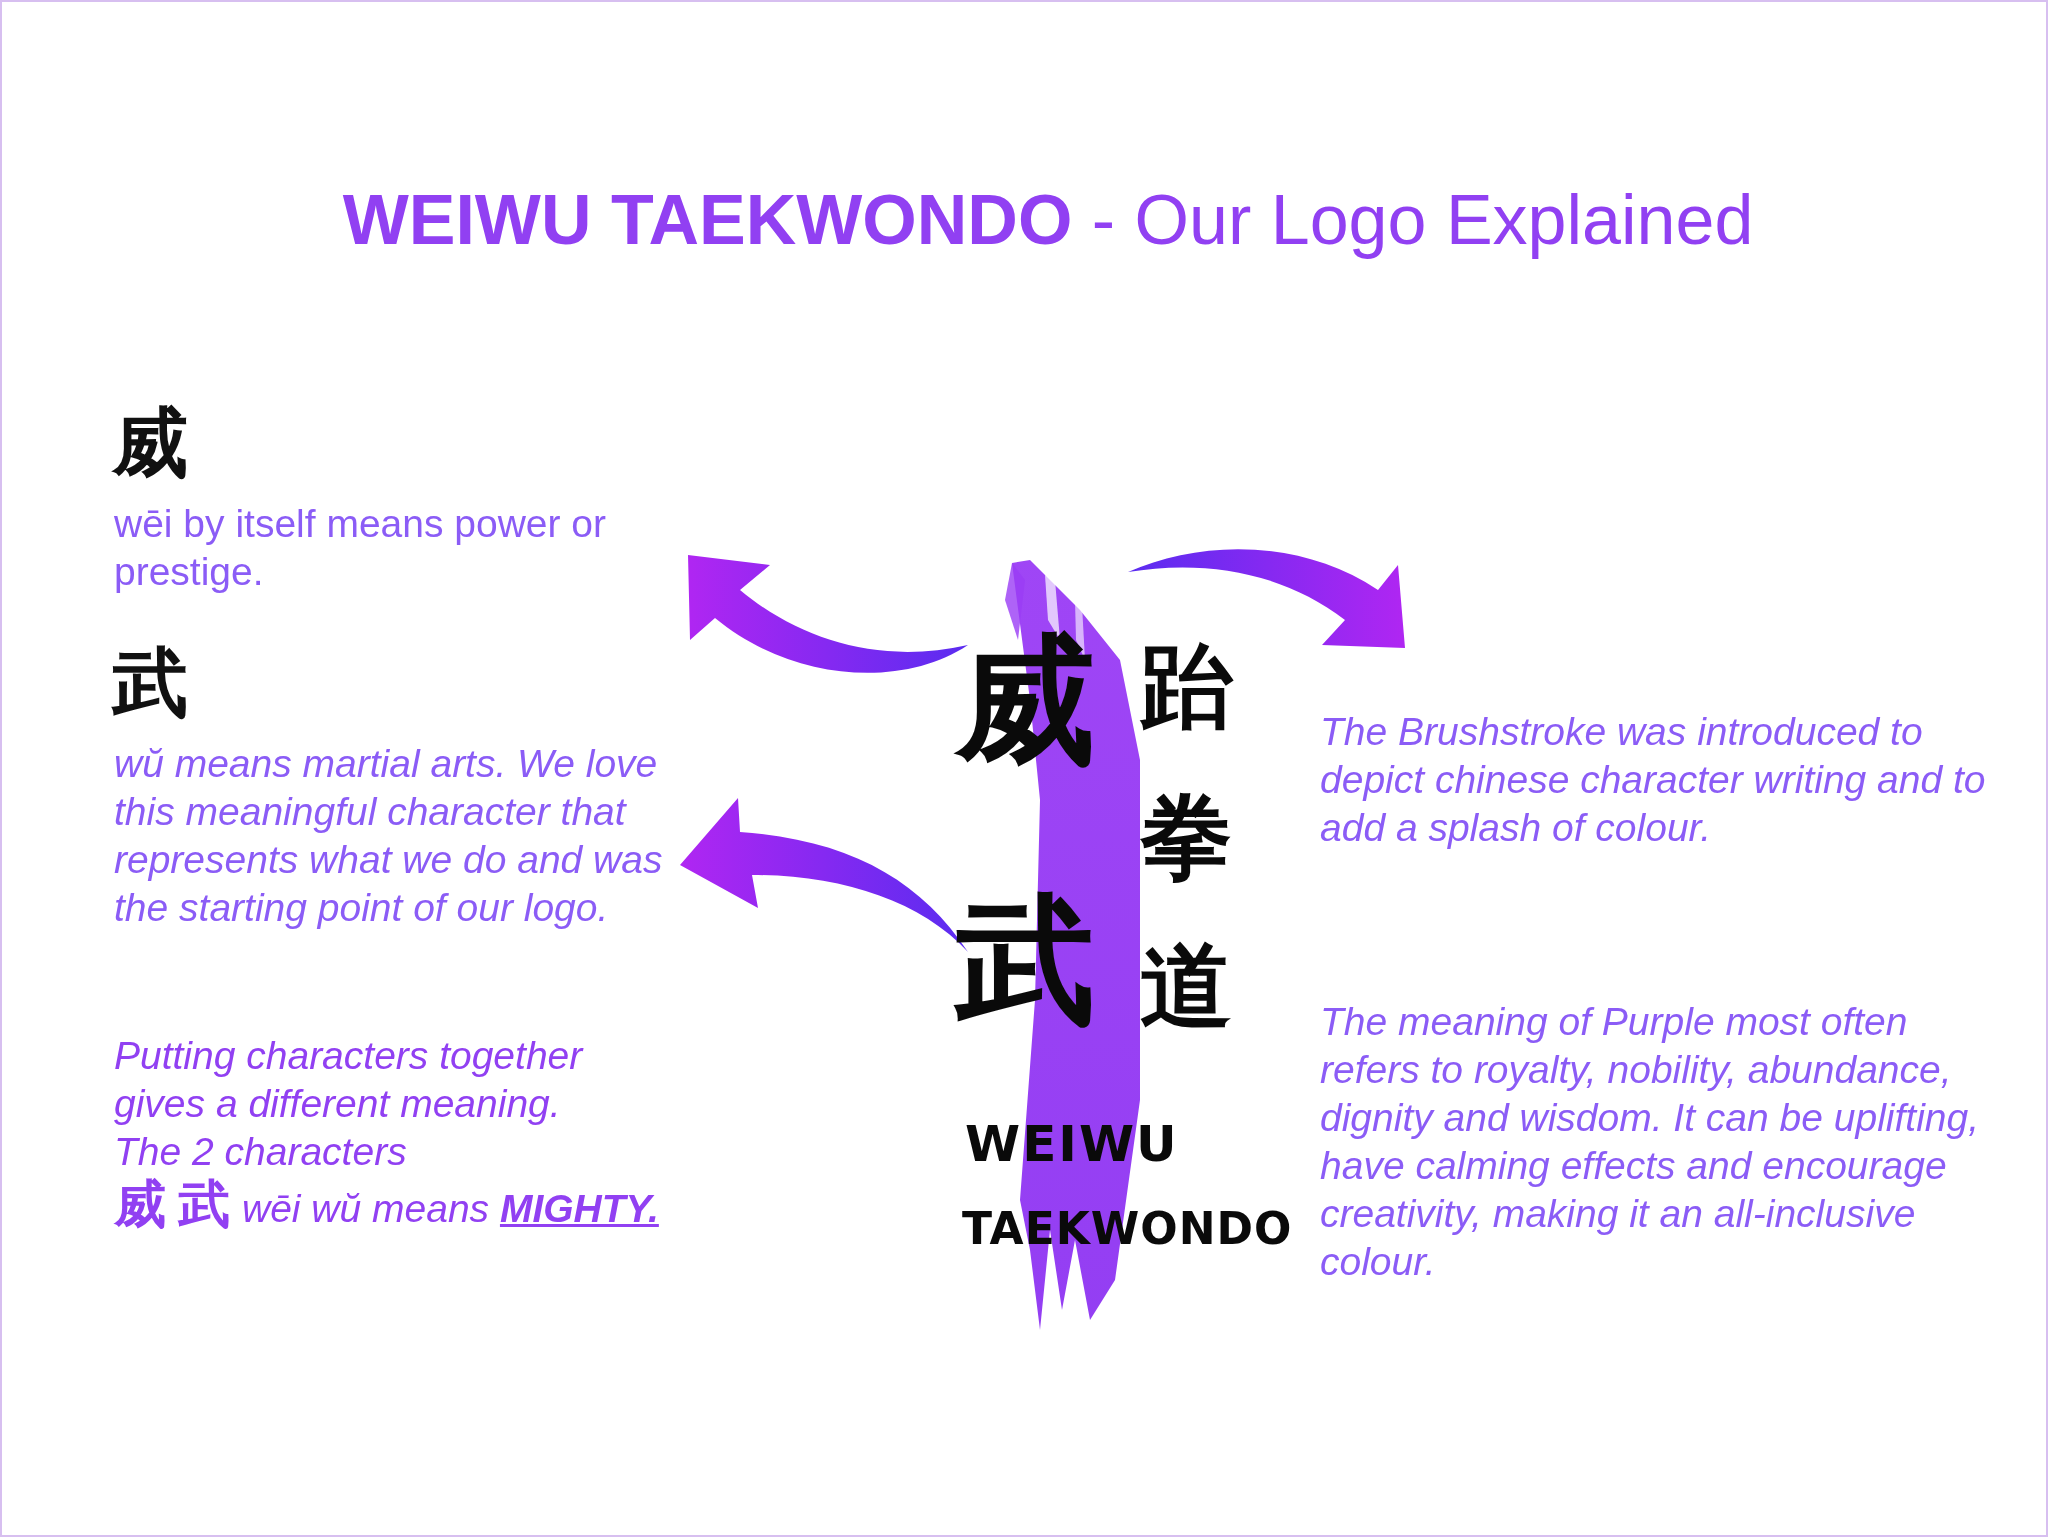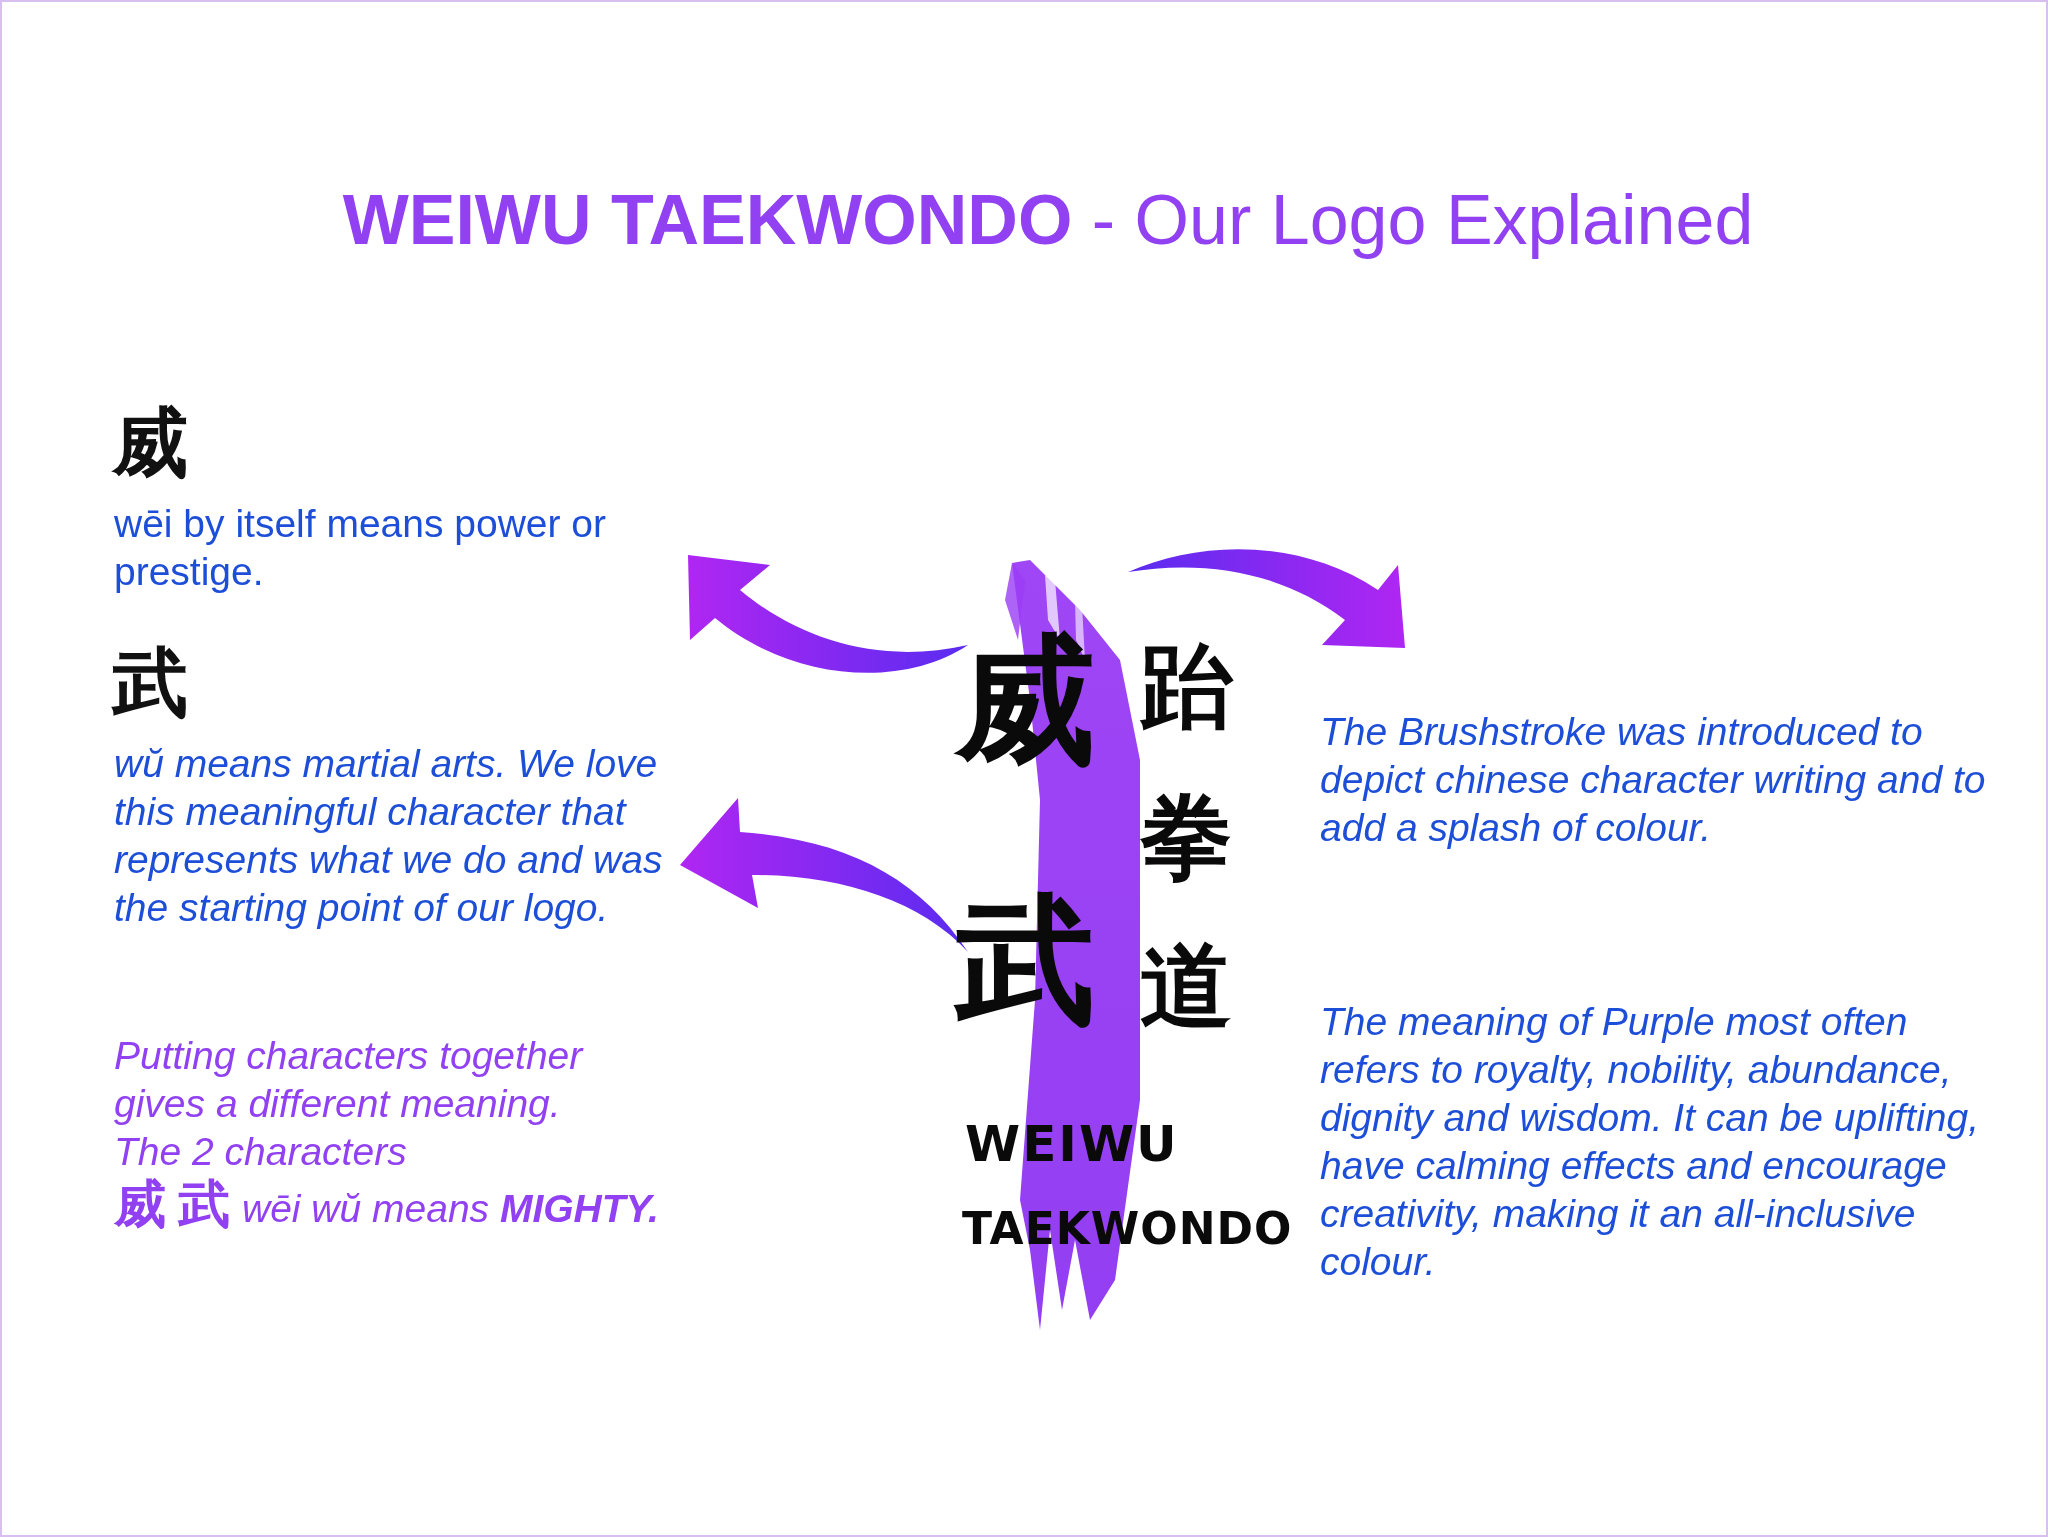--- a/index.html
+++ b/index.html
@@ -48,7 +48,7 @@
       position: absolute;
       font-size: 39px;
       line-height: 48px;
-      color: #1d4ed8;
+      color: #8b5cf6;
     }
     .italic { font-style: italic; }
     .purple { color: #9140f2; }

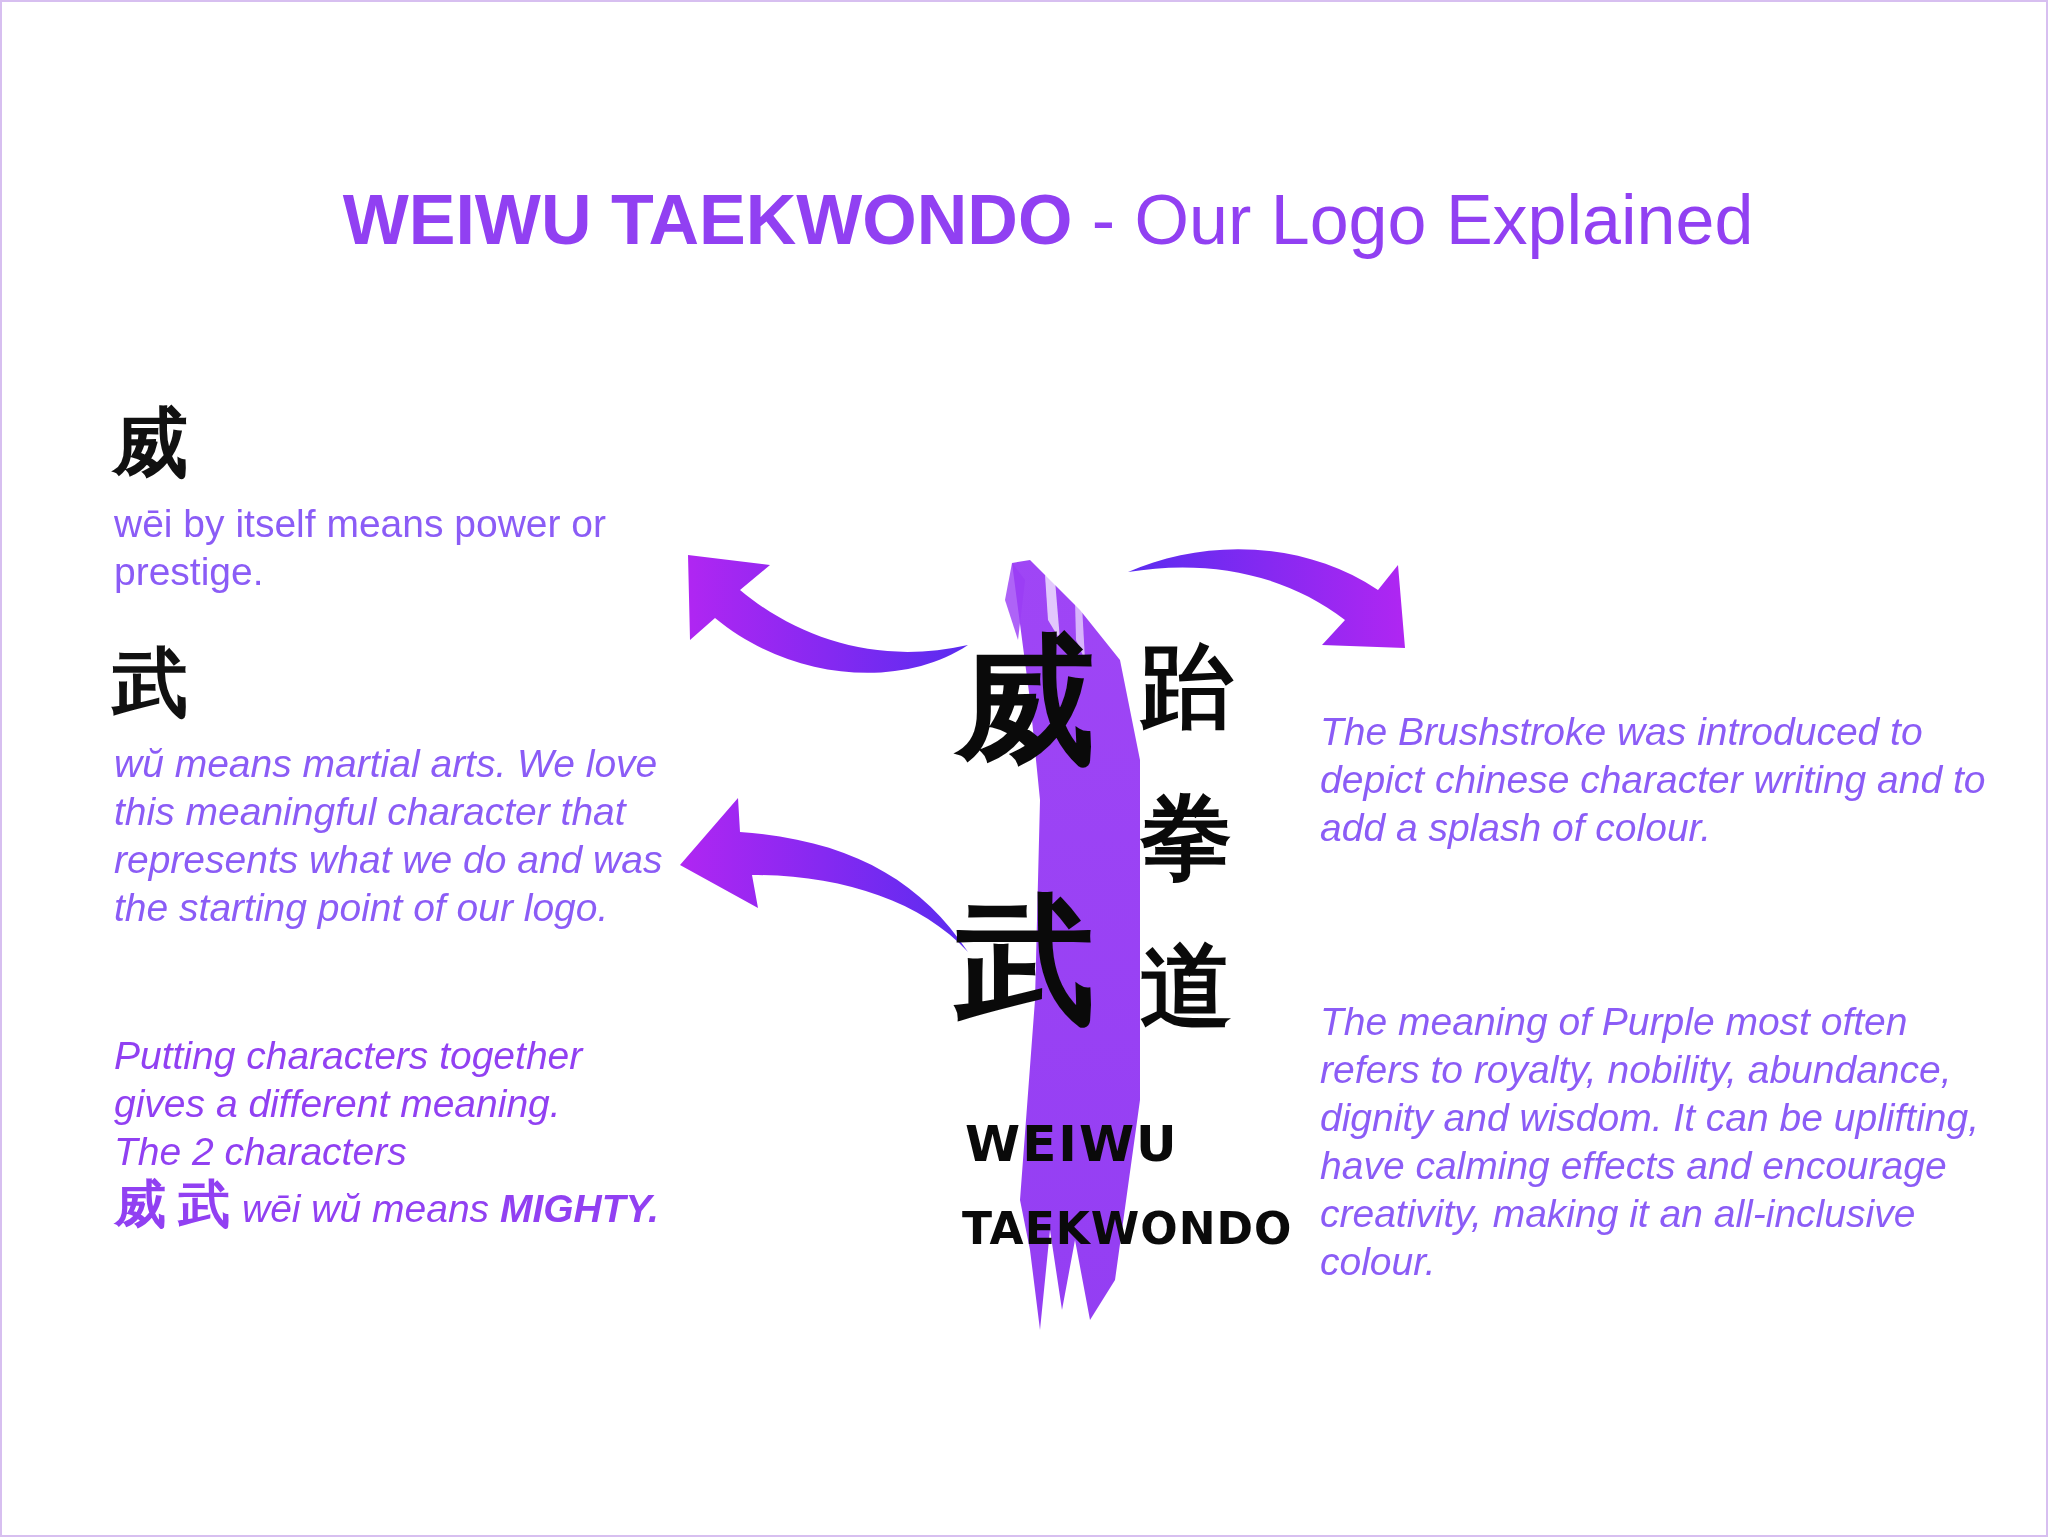--- a/index.html
+++ b/index.html
@@ -59,7 +59,7 @@
       font-size: 52px;
       letter-spacing: 12px;
     }
-    .mighty { font-weight: bold; }
+    .mighty { font-weight: bold; text-decoration: underline; }
 
     .logo {
       position: absolute;

